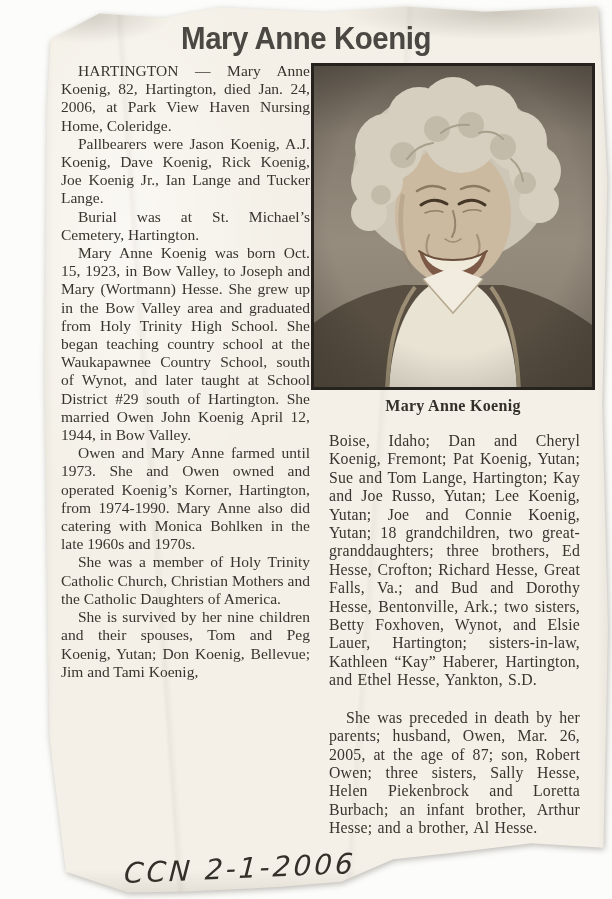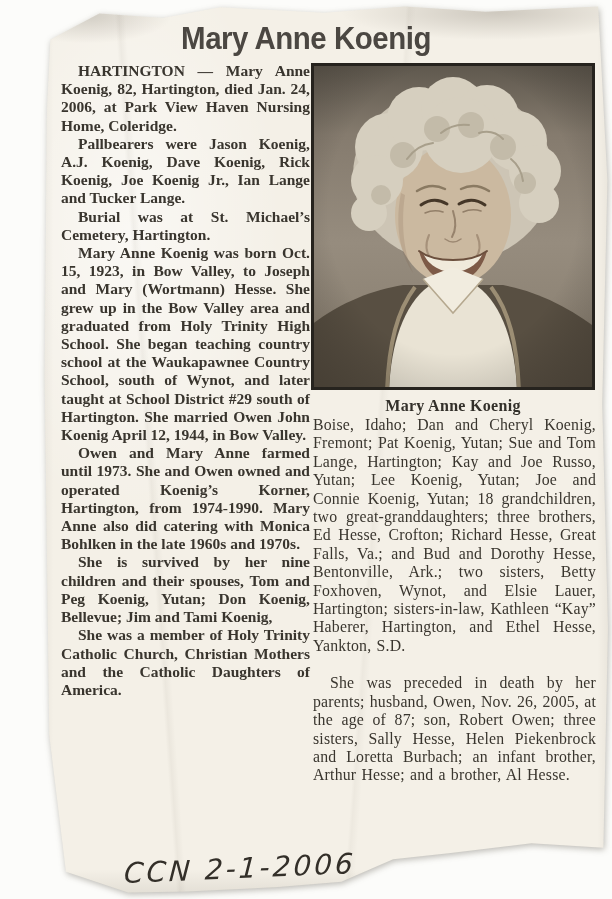--- a/index.html
+++ b/index.html
@@ -40,7 +40,7 @@
   .col-left{
     position:absolute;left:25px;top:60px;width:249px;
     font-size:15.5px;line-height:18.2px;color:#39352e;
-    text-align:justify;hyphens:auto;font-weight:bold;-webkit-hyphens:auto;
+    text-align:justify;hyphens:auto;-webkit-hyphens:auto;
   }
   .col-left p{margin:0;text-indent:17px;}
   .photo-fig{position:absolute;left:275px;top:61px;width:284px;margin:0;}

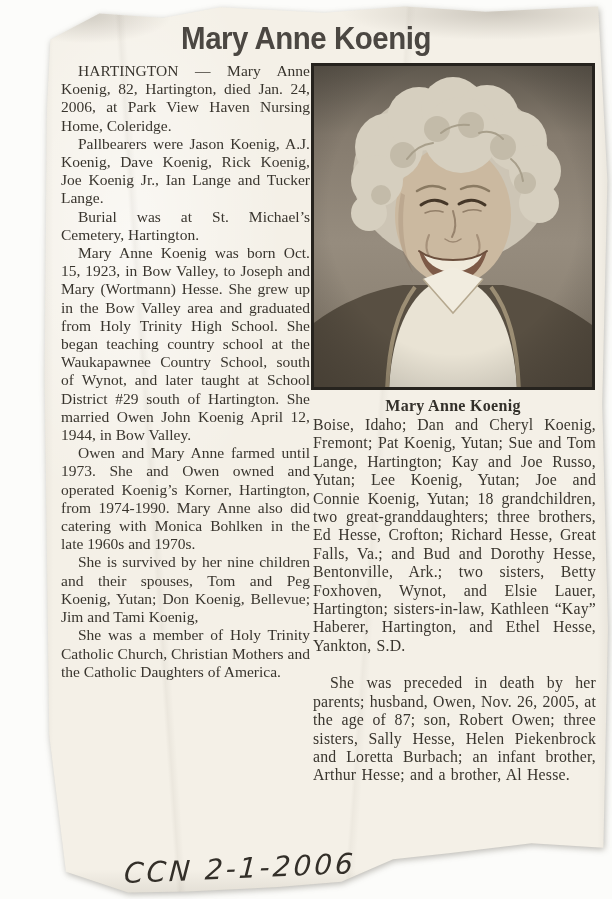--- a/index.html
+++ b/index.html
@@ -55,7 +55,7 @@
     text-align:justify;letter-spacing:.2px;word-spacing:1px;
     hyphens:auto;-webkit-hyphens:auto;
   }
-  .col-right p{margin:0;}
+  .col-right p{margin:16px;}
   .col-right p.indent{text-indent:17px;margin-top:19px;}
   .handwriting{
     position:absolute;left:88px;top:850px;z-index:5;

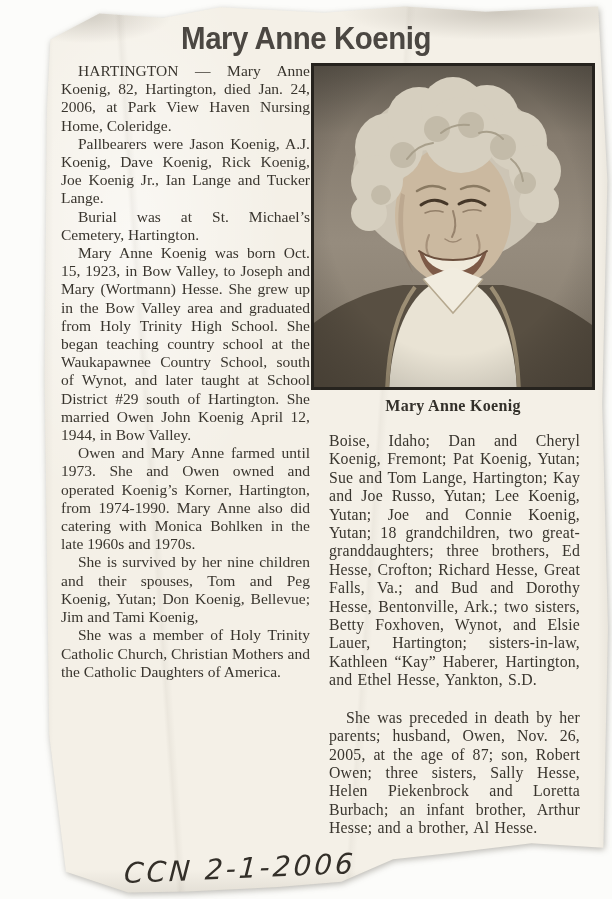--- a/index.html
+++ b/index.html
@@ -79,8 +79,8 @@
       <p>Burial was at St. Michael’s Cemetery, Hartington.</p>
       <p>Mary Anne Koenig was born Oct. 15, 1923, in Bow Valley, to Joseph and Mary (Wortmann) Hesse.  She grew up in the Bow Valley area and graduated from Holy Trinity High School.  She began teaching country school at the Waukapawnee Country School, south of Wynot, and later taught at School District #29 south of Hartington.  She married Owen John Koenig April 12, 1944, in Bow Valley.</p>
       <p>Owen and Mary Anne farmed until 1973.  She and Owen owned and operated Koenig’s Korner, Hartington, from 1974-1990. Mary Anne also did catering with Monica Bohlken in the late 1960s and 1970s.</p>
+      <p>She was a member of Holy Trinity Catholic Church, Christian Mothers and the Catholic Daughters of America.</p>
       <p>She is survived by her nine children and their spouses, Tom and Peg Koenig, Yutan; Don Koenig, Bellevue; Jim and Tami Koenig,</p>
-      <p>She was a member of Holy Trinity Catholic Church, Christian Mothers and the Catholic Daughters of America.</p>
     </div>
 
     <figure class="photo-fig">

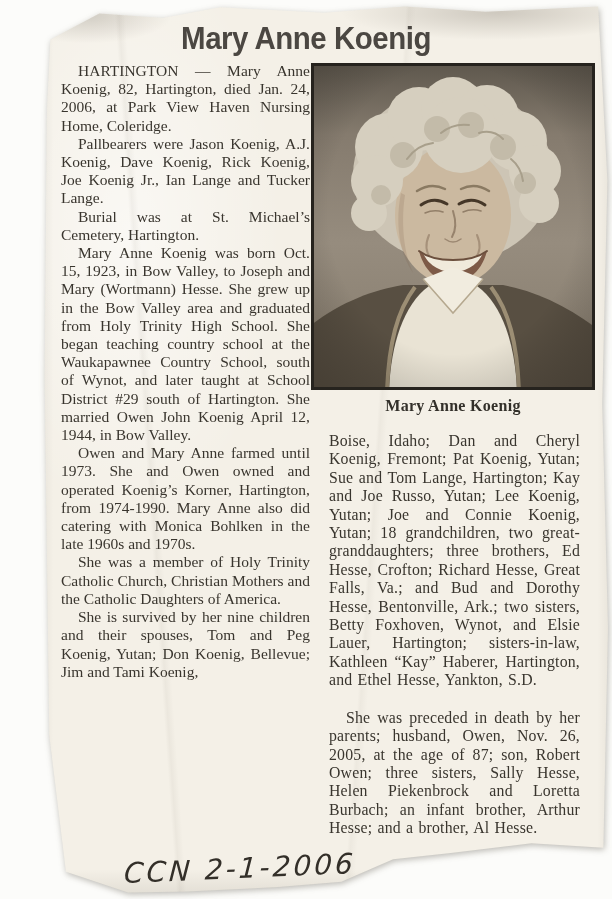--- a/index.html
+++ b/index.html
@@ -163,7 +163,7 @@
 
     <div class="col-right">
       <p class="cont">Boise, Idaho; Dan and Cheryl Koenig, Fremont; Pat Koenig, Yutan;  Sue and Tom Lange, Hartington;  Kay and Joe Russo, Yutan; Lee Koenig, Yutan; Joe and Connie Koenig, Yutan; 18 grandchildren, two great-granddaughters; three brothers, Ed Hesse, Crofton; Richard Hesse, Great Falls, Va.; and Bud and Dorothy Hesse, Bentonville, Ark.; two sisters, Betty Foxhoven, Wynot, and Elsie Lauer, Hartington; sisters-in-law, Kathleen “Kay” Haberer, Hartington, and Ethel Hesse, Yankton, S.D.</p>
-      <p class="indent">She was preceded in death by her parents; husband, Owen, Nov. 26, 2005, at the age of 87; son, Robert Owen; three sisters, Sally Hesse, Helen Piekenbrock and Loretta Burbach; an infant brother, Arthur Hesse; and a brother, Al Hesse.</p>
+      <p class="indent">She was preceded in death by her parents; husband, Owen, Mar. 26, 2005, at the age of 87; son, Robert Owen; three sisters, Sally Hesse, Helen Piekenbrock and Loretta Burbach; an infant brother, Arthur Hesse; and a brother, Al Hesse.</p>
     </div>
 
     <div class="handwriting">CCN 2-1-2006</div>

